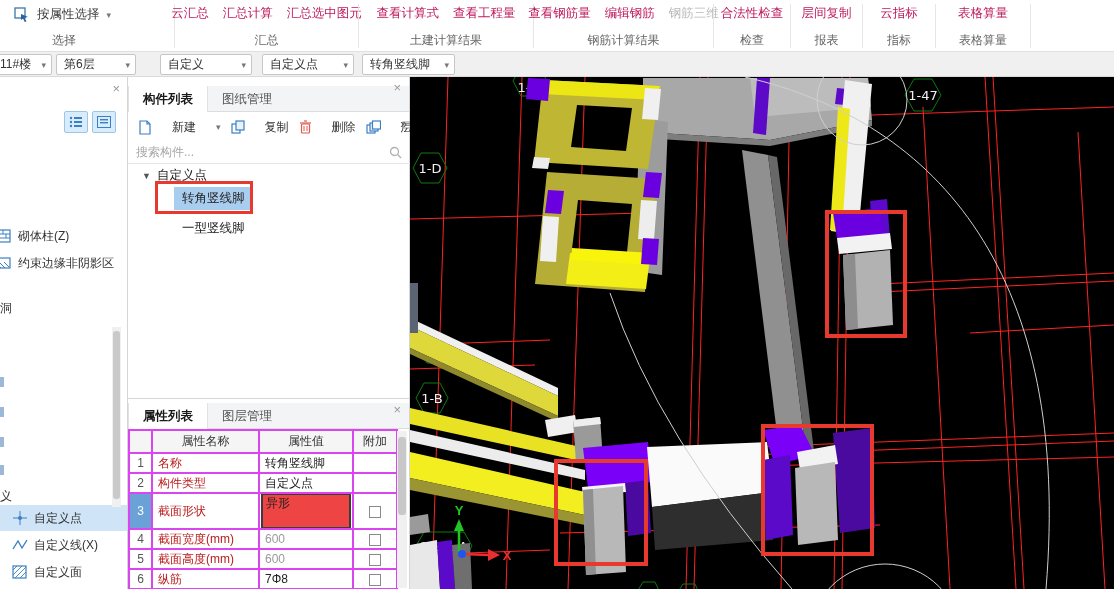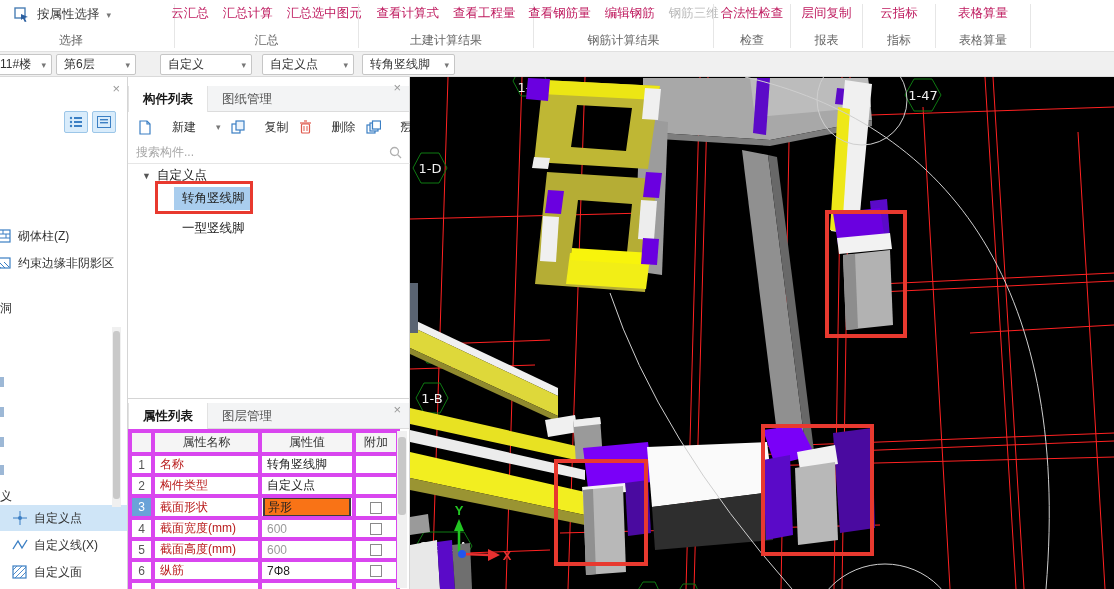--- a/index.html
+++ b/index.html
@@ -105,7 +105,7 @@
         <span>按属性选择</span>
         <span class="caret">▾</span>
       </div>
-      <div class="glabel" style="left:11px;width:120px;">选择</div>
+      <div class="glabel" style="left:4px;width:120px;">选择</div>
     </div>
 
     <div class="rsep" style="left:174px;"></div>

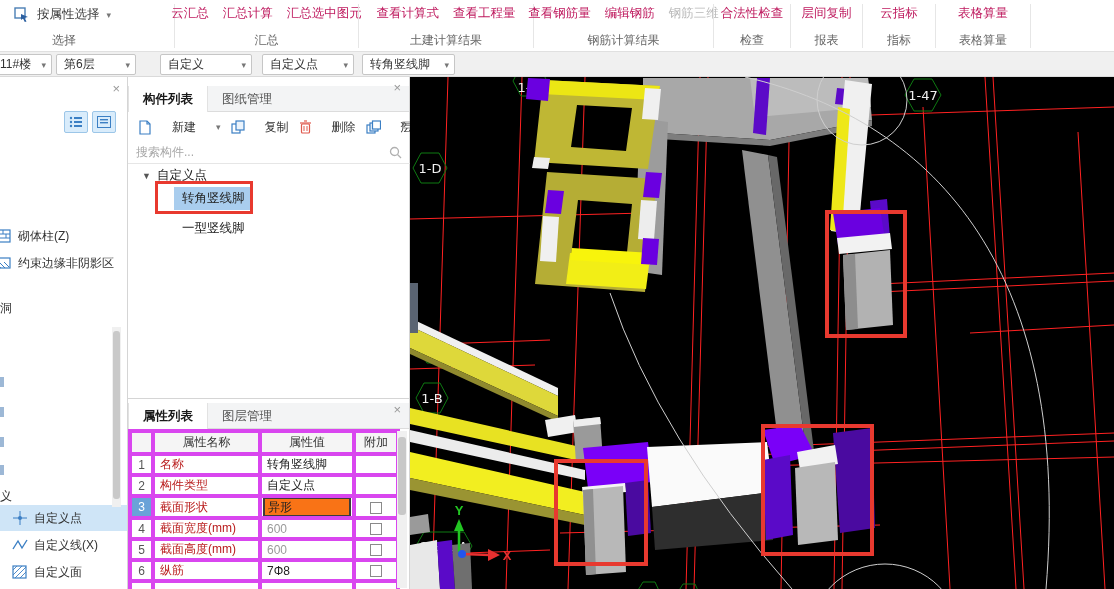--- a/index.html
+++ b/index.html
@@ -73,7 +73,7 @@
   
   .props { left:128px; top:398px; width:282px; height:191px; border-top:1px solid #d5d5d5; }
   .ptable { position:absolute; left:0; top:30px; width:268px; font-size:12px; border-collapse:collapse; table-layout:fixed; }
-  .ptable td { border:4px solid #d946ef; height:20px; padding:0 5px; overflow:hidden; white-space:nowrap; }
+  .ptable td { border:2px solid #d946ef; height:20px; padding:0 5px; overflow:hidden; white-space:nowrap; }
   .ptable tr.hdr td { background:#f5f5f5; color:#333; text-align:center; height:23px; }
   .ptable td.vhdr { background:#6aa2d8; color:#fff; }
   .ptable td.num { text-align:center; color:#555; padding:0; }

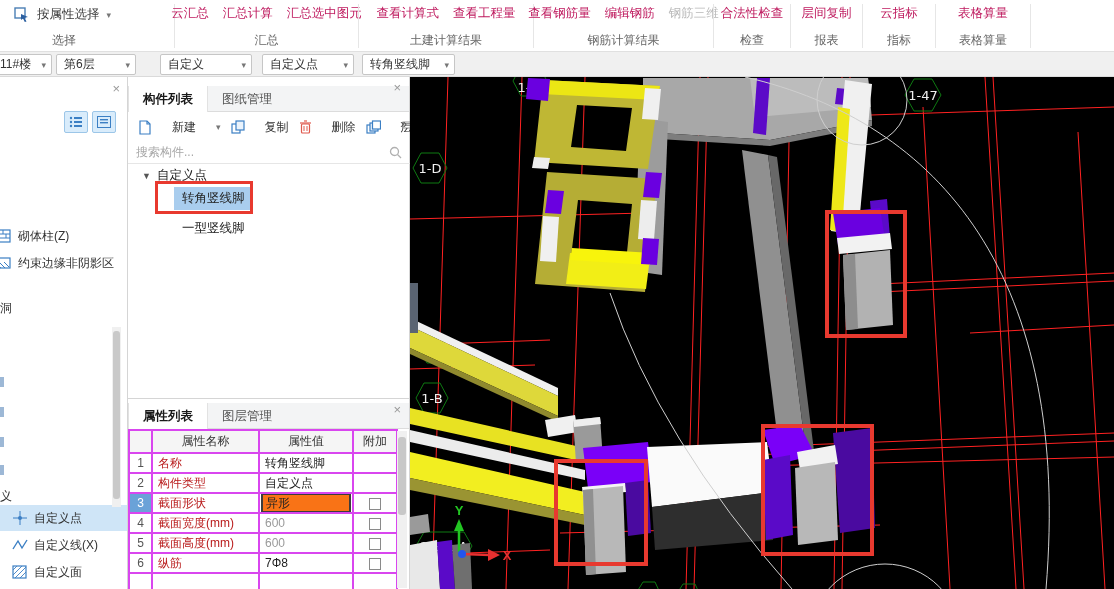--- a/index.html
+++ b/index.html
@@ -81,7 +81,7 @@
   .ptable td.pname { color:#b91c1c; }
   .ptable td.pval { color:#222; }
   .ptable td.pval.muted { color:#9a9a9a; }
-  .editbox { border:2px solid #3c3c3c; height:20px; line-height:16px; padding-left:3px; background:#f97316; margin:-1px -4px; }
+  .editbox { border:2px solid #3c3c3c; height:36px; line-height:16px; padding-left:3px; background:#ef4444; margin:-1px -4px; }
   .cb { display:inline-block; width:12px; height:12px; border:1px solid #8a8a8a; background:#fff; vertical-align:middle; }
   .props .sbar { position:absolute; right:2px; top:32px; width:10px; height:157px; background:#f0f0f0; }
   .props .sbar .thumb { position:absolute; left:1px; top:6px; width:8px; height:78px; background:#c8c8c8; border-radius:3px; }

